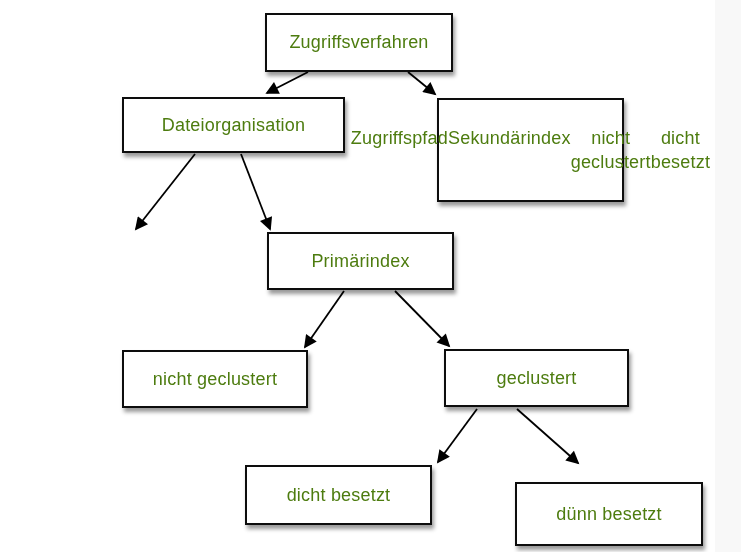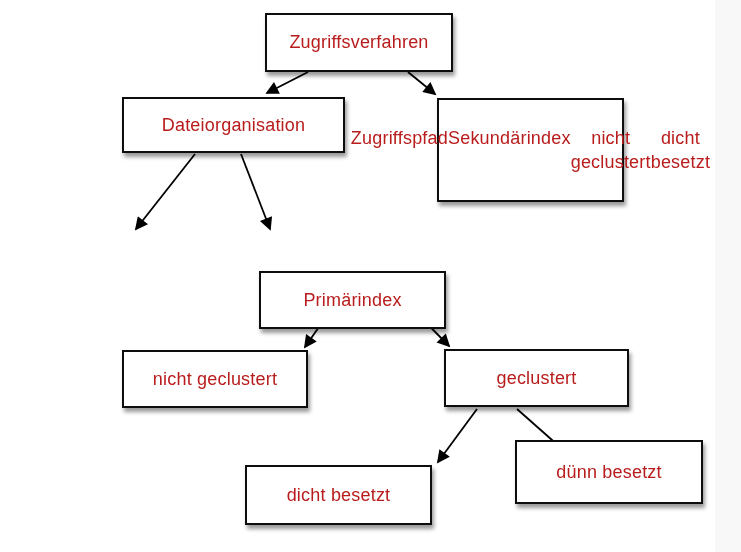--- a/index.html
+++ b/index.html
@@ -24,7 +24,7 @@
     border:2.5px solid #0d0d0d;
     box-shadow:2px 4px 4px rgba(0,0,0,0.40);
     display:flex;align-items:center;justify-content:center;
-    font-size:18px;color:#b91c1c;
+    font-size:18px;color:#4d7c0f;
     text-align:center;
     letter-spacing:0.2px;
     box-sizing:border-box;

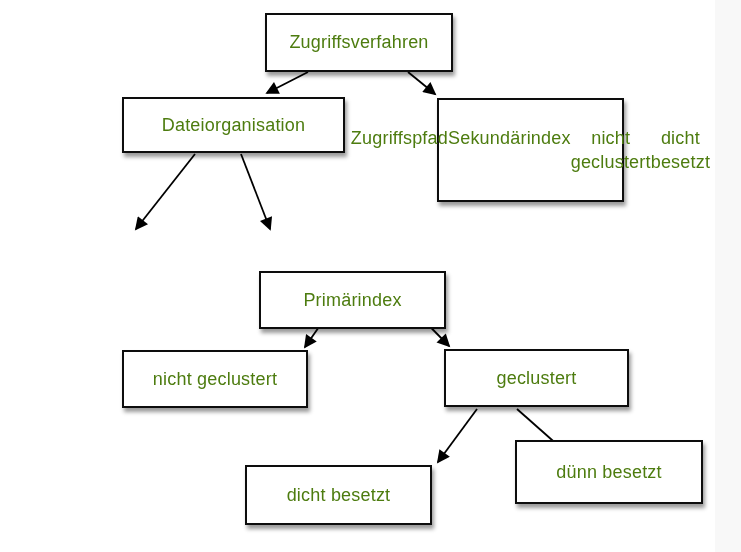--- a/index.html
+++ b/index.html
@@ -75,7 +75,7 @@
   </div>
 
 
-  <div class="node" style="left:259px;top:232px;width:187px;height:58px;margin-top:39px;">
+  <div class="node" style="left:267px;top:232px;width:187px;height:58px;">
     <span>Primärindex</span>
   </div>
 

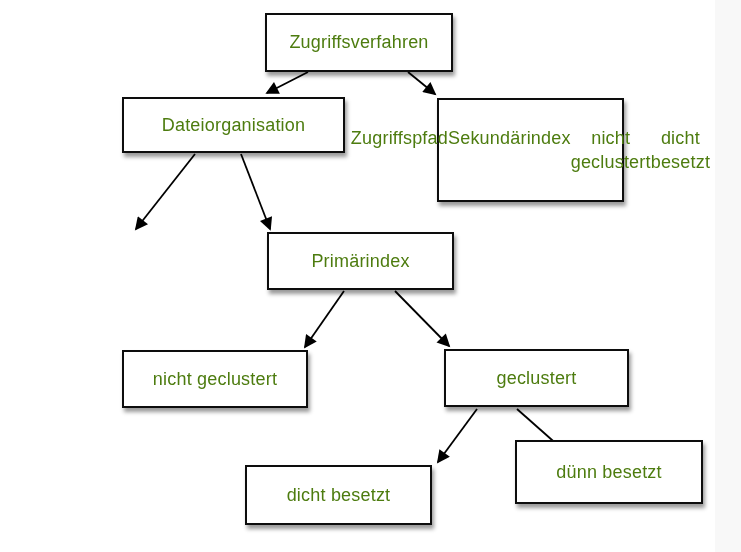--- a/index.html
+++ b/index.html
@@ -91,7 +91,7 @@
     <span>dicht besetzt</span>
   </div>
 
-  <div class="node" style="left:515px;top:440px;width:188px;height:64px;">
+  <div class="node" style="left:515px;top:482px;width:188px;height:64px;">
     <span>dünn besetzt</span>
   </div>
 

